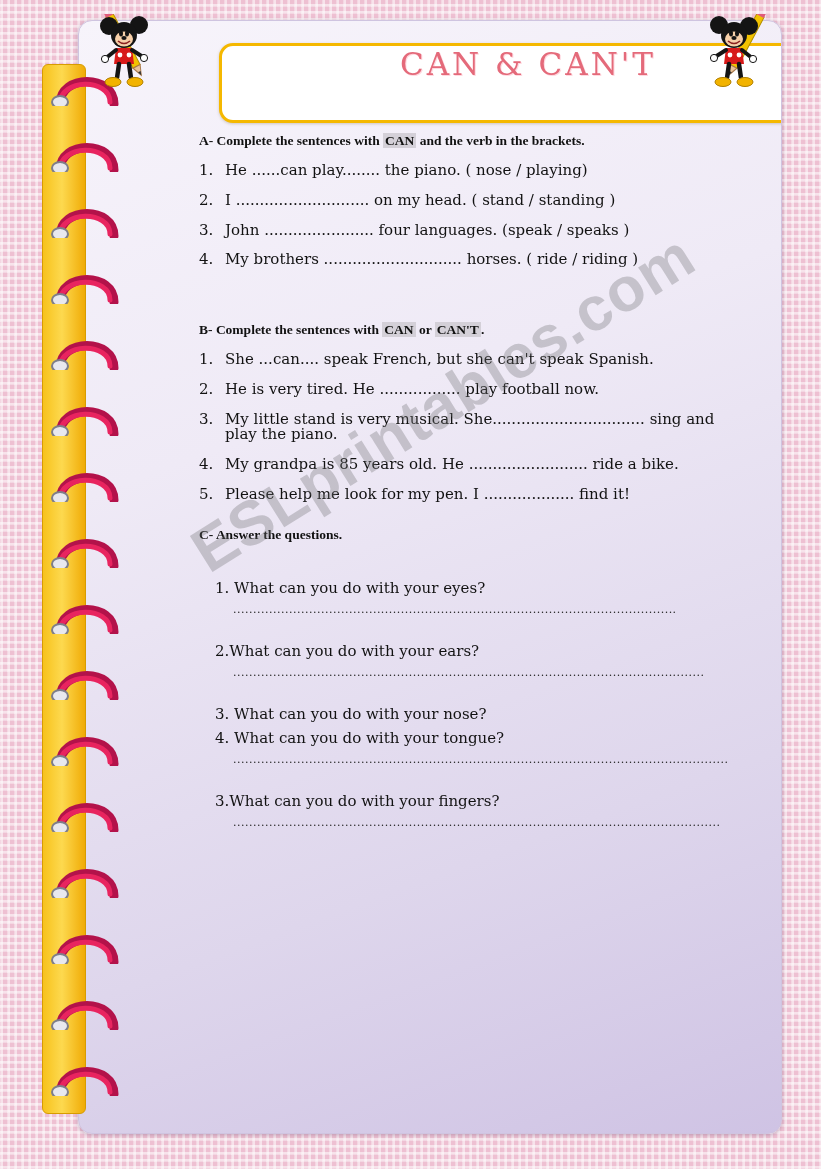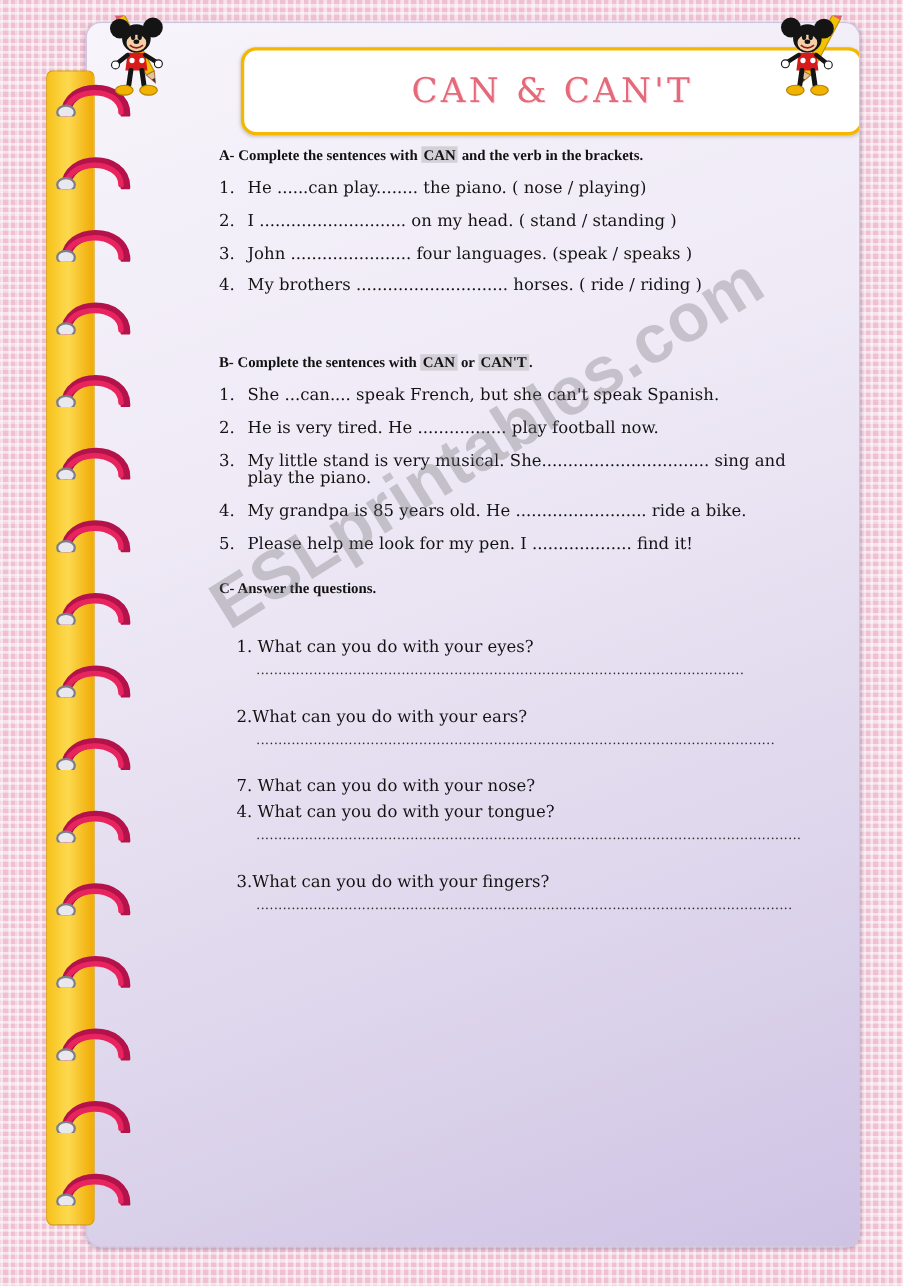--- a/index.html
+++ b/index.html
@@ -50,8 +50,8 @@
     border-radius: 14px;
     box-shadow: 0 1px 3px rgba(120,100,60,0.3);
     display: flex;
-    align-items: center;
     justify-content: center;
+    padding-left: 26px;
   }
   #title-text {
     font-family: "DejaVu Serif", serif;

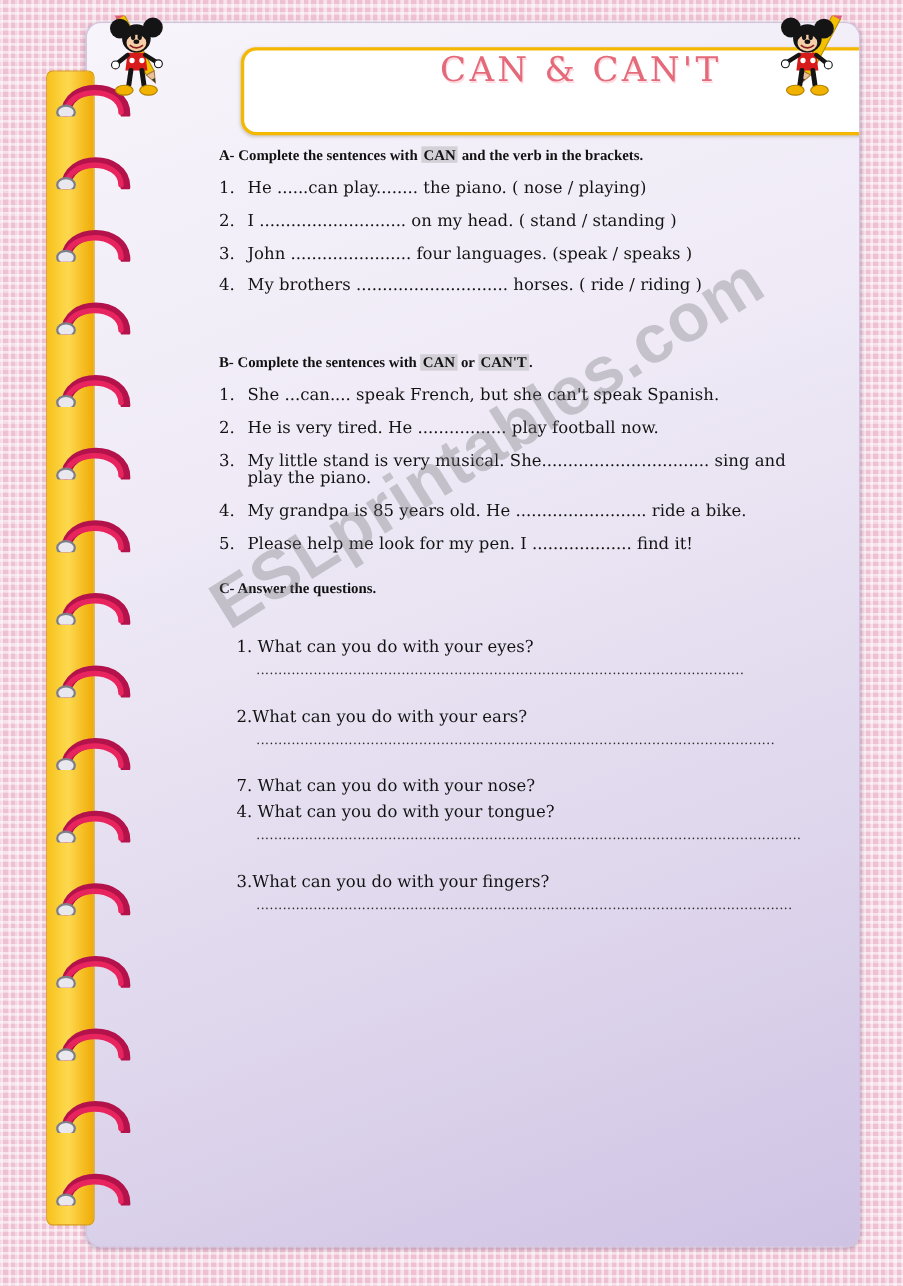--- a/index.html
+++ b/index.html
@@ -237,7 +237,7 @@
     <p class="ans-q indent2">2.What can you do with your ears?</p>
     <p class="ans-line indent3">......................................................................................................................</p>
 
-    <p class="ans-q indent2">7. What  can you do with your  nose?</p>
+    <p class="ans-q indent2">3. What  can you do with your  nose?</p>
 
     <p class="ans-q indent2">4. What can you do with your  tongue?</p>
     <p class="ans-line indent3">............................................................................................................................</p>

